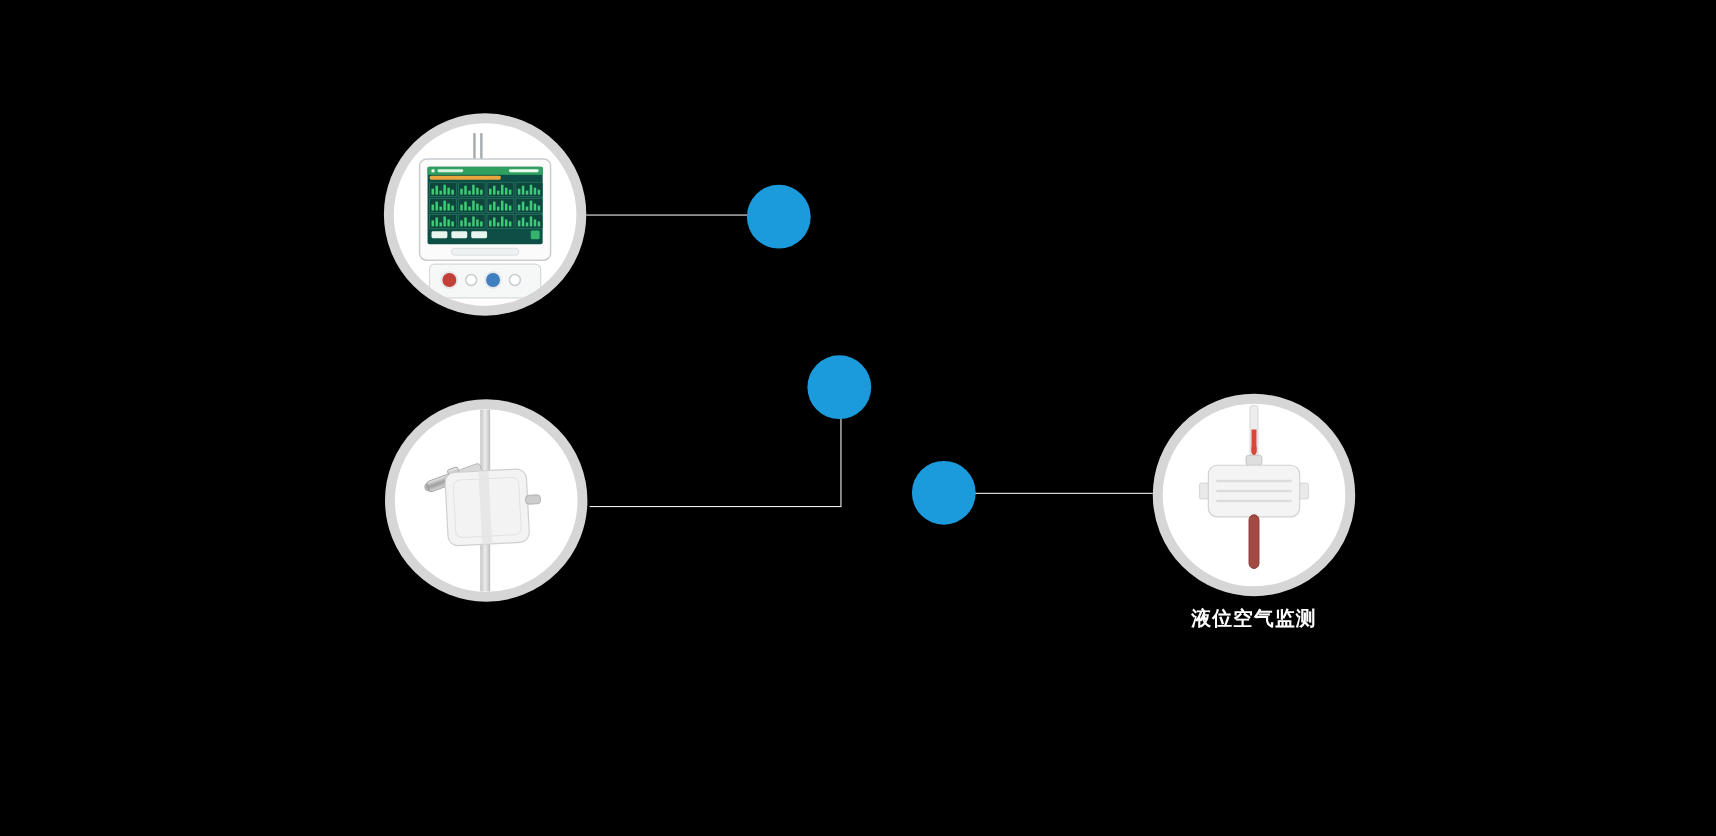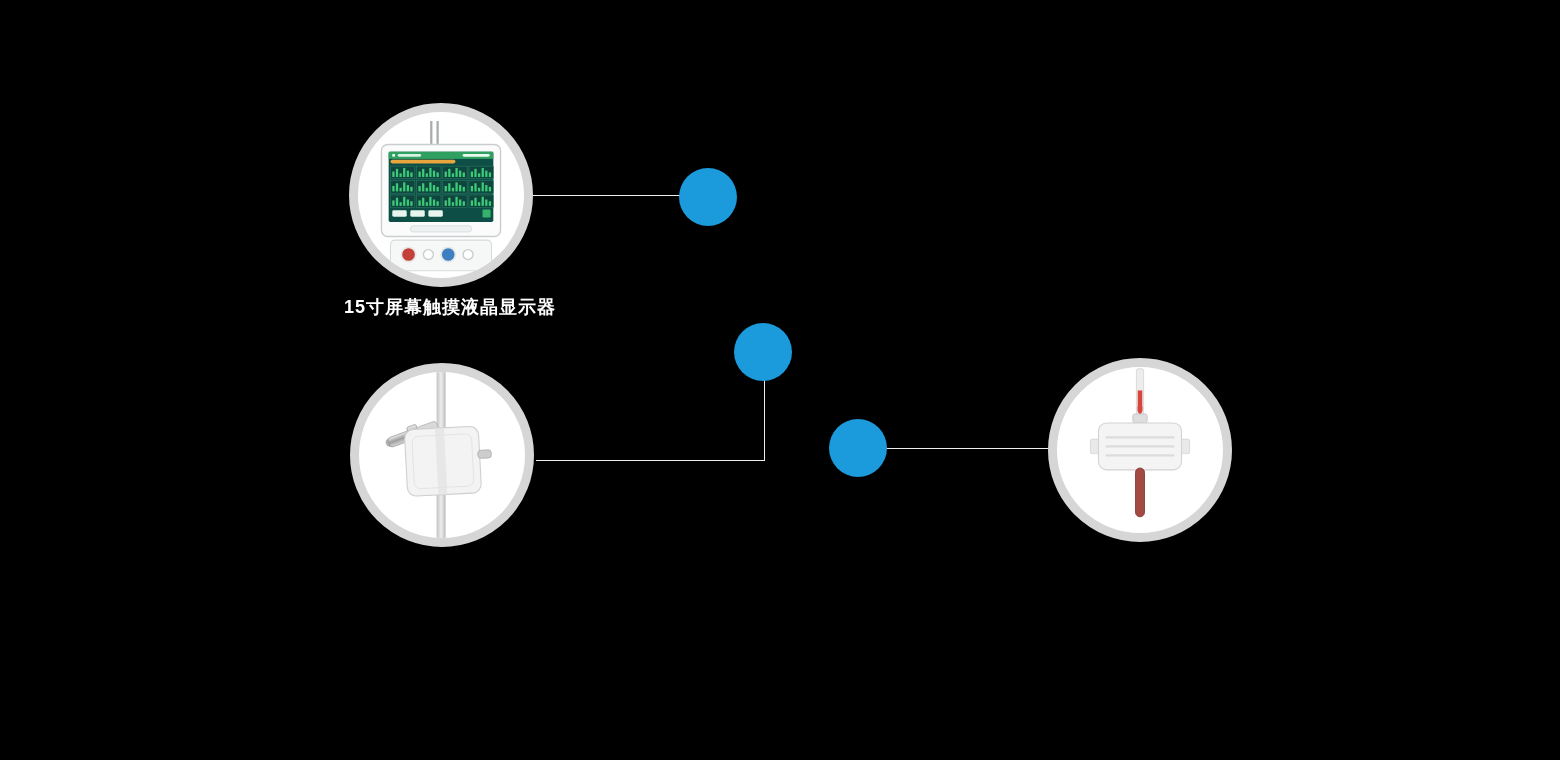--- a/index.html
+++ b/index.html
@@ -117,7 +117,6 @@
       <circle cx="122" cy="158" r="5.5" fill="#ffffff" stroke="#c9cdd0" stroke-width="1.5"></circle>
     </svg>
   </div>
-  <div class="label" style="left:240px; top:296px;">15寸屏幕触摸液晶显示器</div>
 
   <div class="photo-circle" style="left:350px; top:363px;">
     <svg viewBox="0 0 184 184" xmlns="http://www.w3.org/2000/svg">

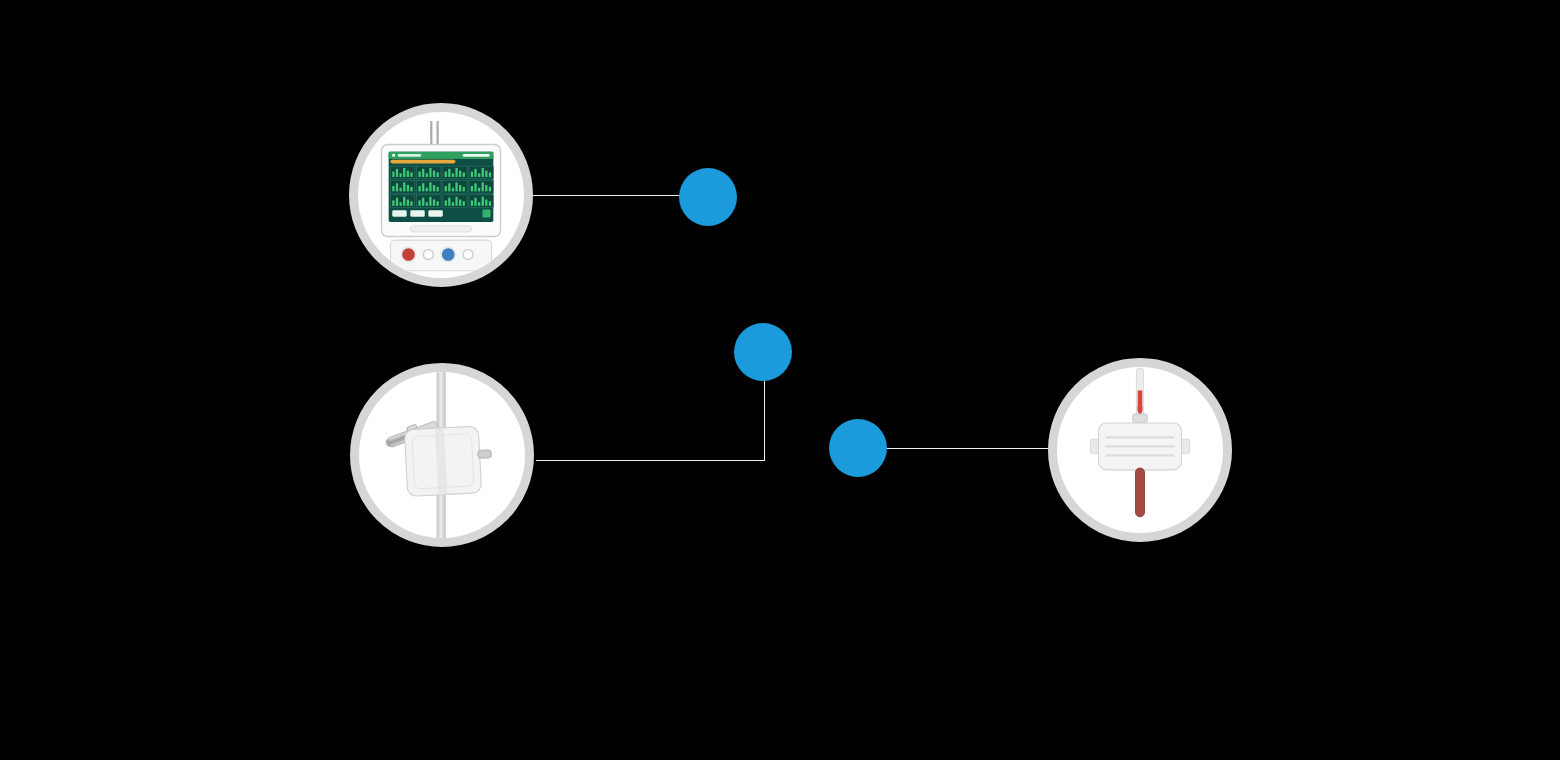--- a/index.html
+++ b/index.html
@@ -171,6 +171,7 @@
       <rect x="87" y="112" width="10" height="54" rx="5" fill="#a34a43" stroke="#8c3b35" stroke-width="1"></rect>
     </svg>
   </div>
+  <div class="label" style="left:930px; top:551px;">液位空气监测</div>
 
   <div class="hotspot" style="left:679px; top:168px;"></div>
   <div class="hotspot" style="left:734px; top:323px;"></div>

